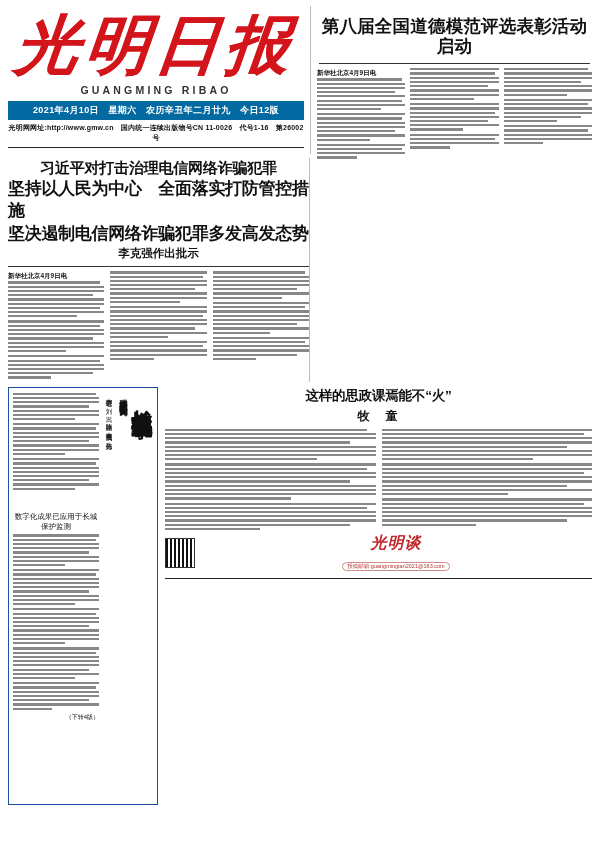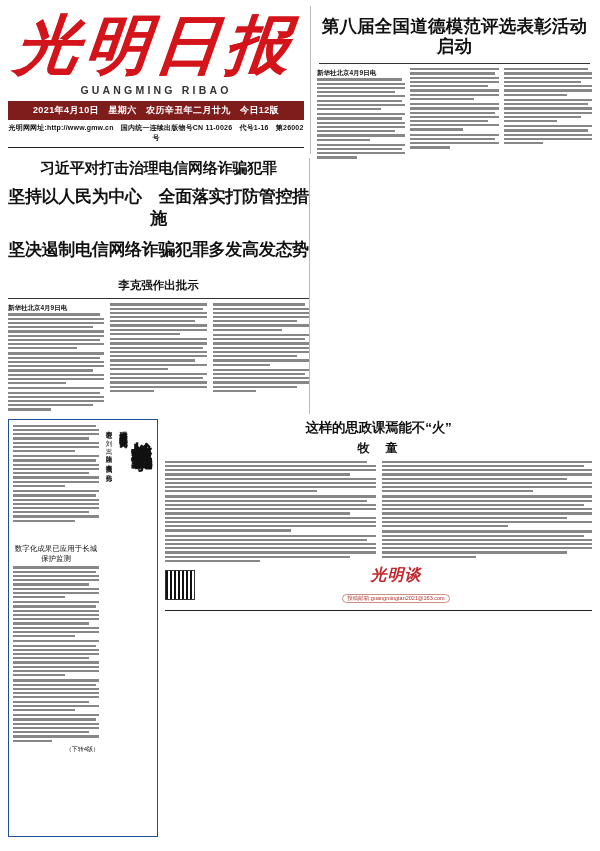--- a/index.html
+++ b/index.html
@@ -41,7 +41,7 @@
   }
   .mast-datebar {
     margin-top: 5px;
-    background: #7f1d1d;
+    background: #0369a1;
     color: #fff;
     font-size: 9px;
     font-weight: bold;

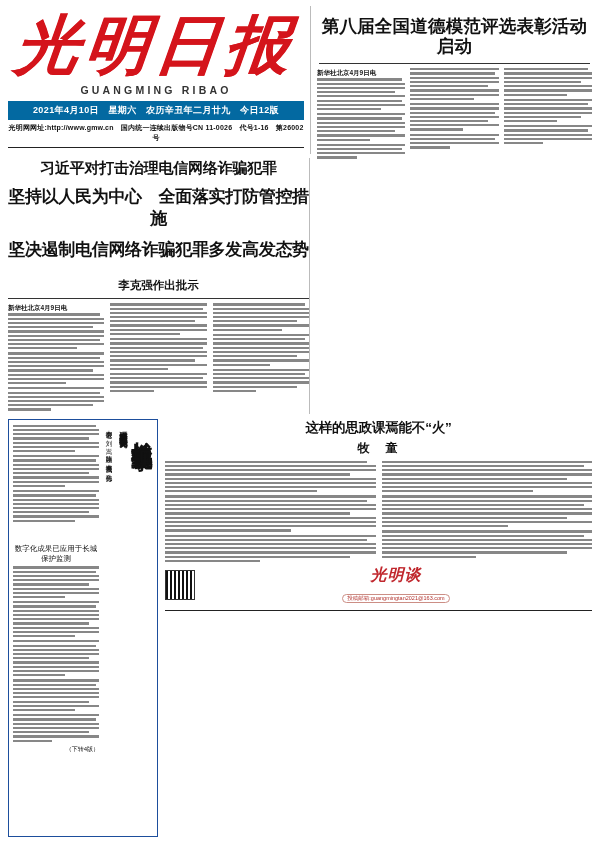--- a/index.html
+++ b/index.html
@@ -90,8 +90,8 @@
   }
   .lead-h1.l2 { text-align: left; }
   .lead-h2 {
-    font-size: 17px; font-weight: bold; line-height: 1.35; text-align: center;
-    font-family: Liberation Sans, sans-serif; margin-top: 8px; letter-spacing: -0.3px;
+    font-size: 17px; font-weight: bold; line-height: 1.35; text-align: left;
+    font-family: Liberation Sans, sans-serif; margin-top: 0; letter-spacing: -0.3px;
   }
   .lead-h3 {
     font-size: 11.5px; font-weight: bold; text-align: center; margin-top: 16px;

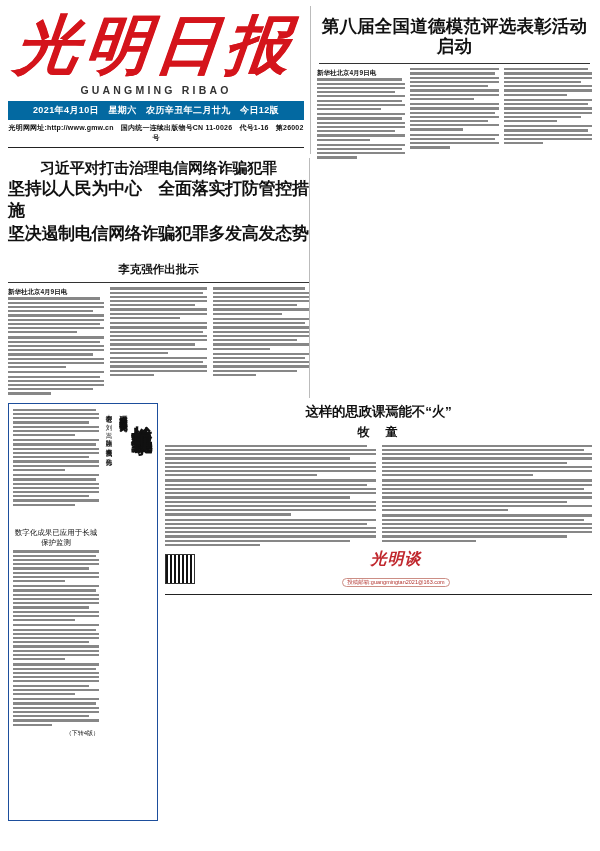--- a/index.html
+++ b/index.html
@@ -94,7 +94,7 @@
     font-family: Liberation Sans, sans-serif; margin-top: 0; letter-spacing: -0.3px;
   }
   .lead-h3 {
-    font-size: 11.5px; font-weight: bold; text-align: center; margin-top: 16px;
+    font-size: 11.5px; font-weight: bold; text-align: center; margin-top: 0;
     font-family: "Liberation Sans", sans-serif;
   }
   .lead-rule { border-bottom: 1px solid #333; margin: 5px 0 4px 0; }

